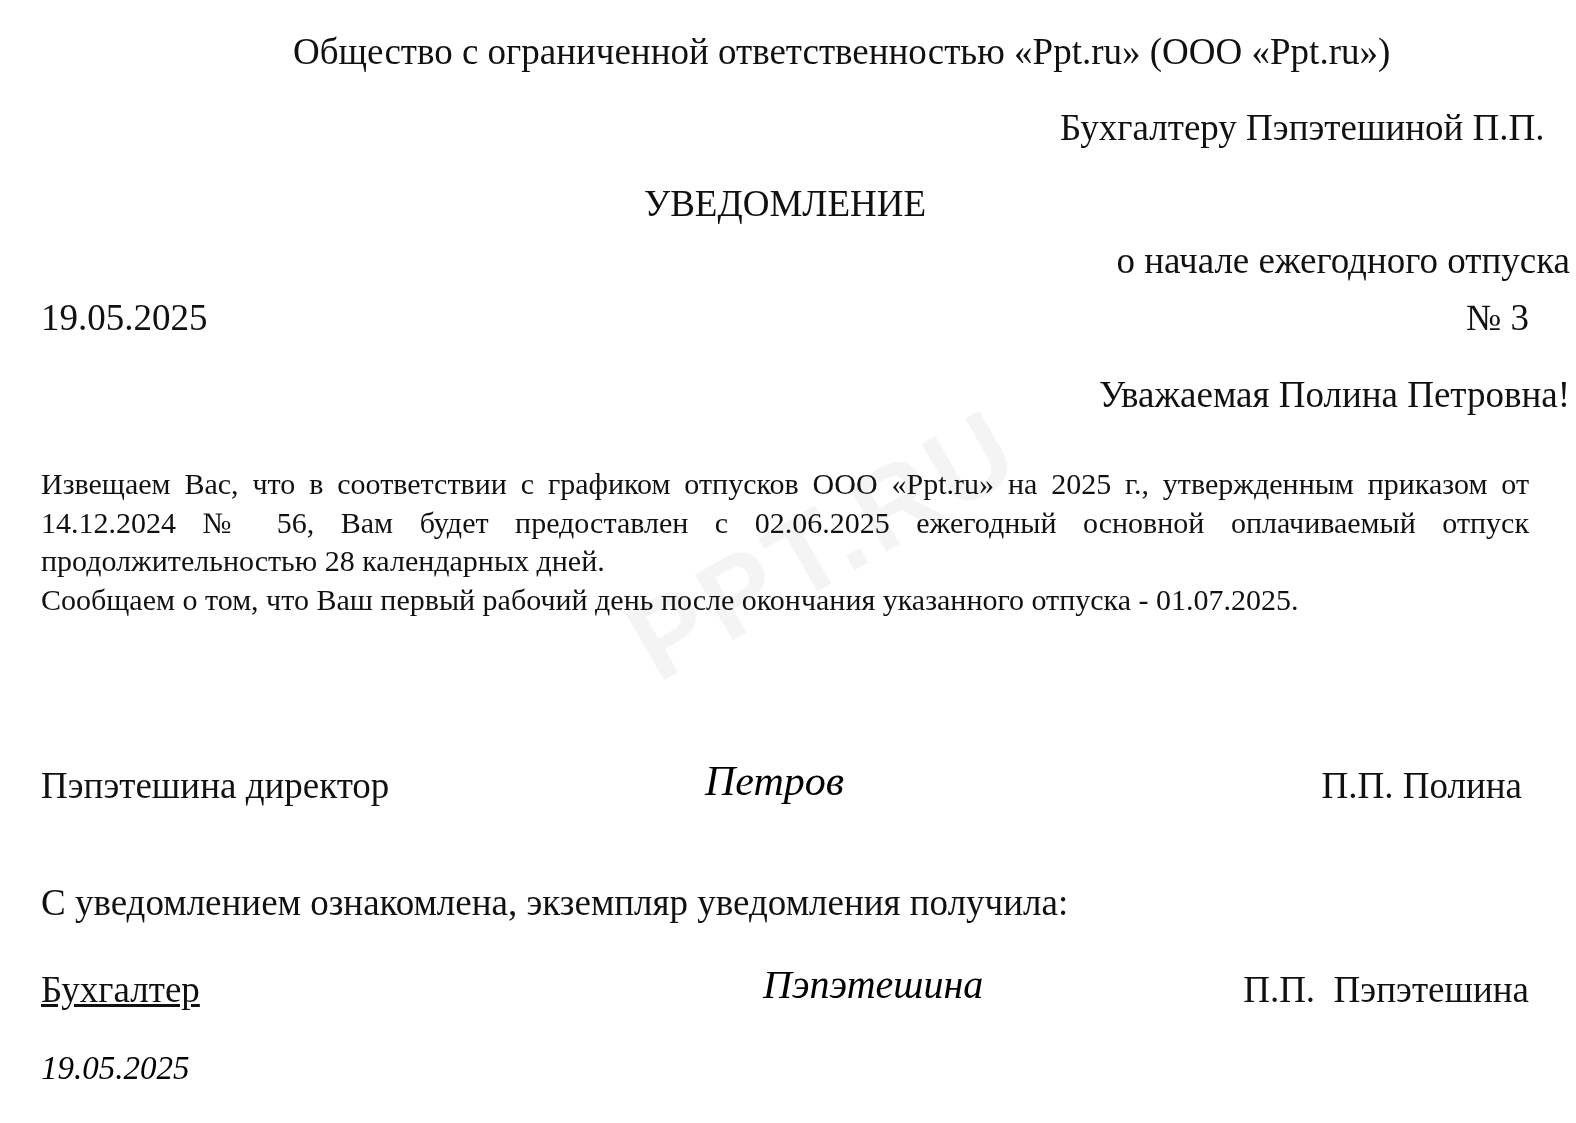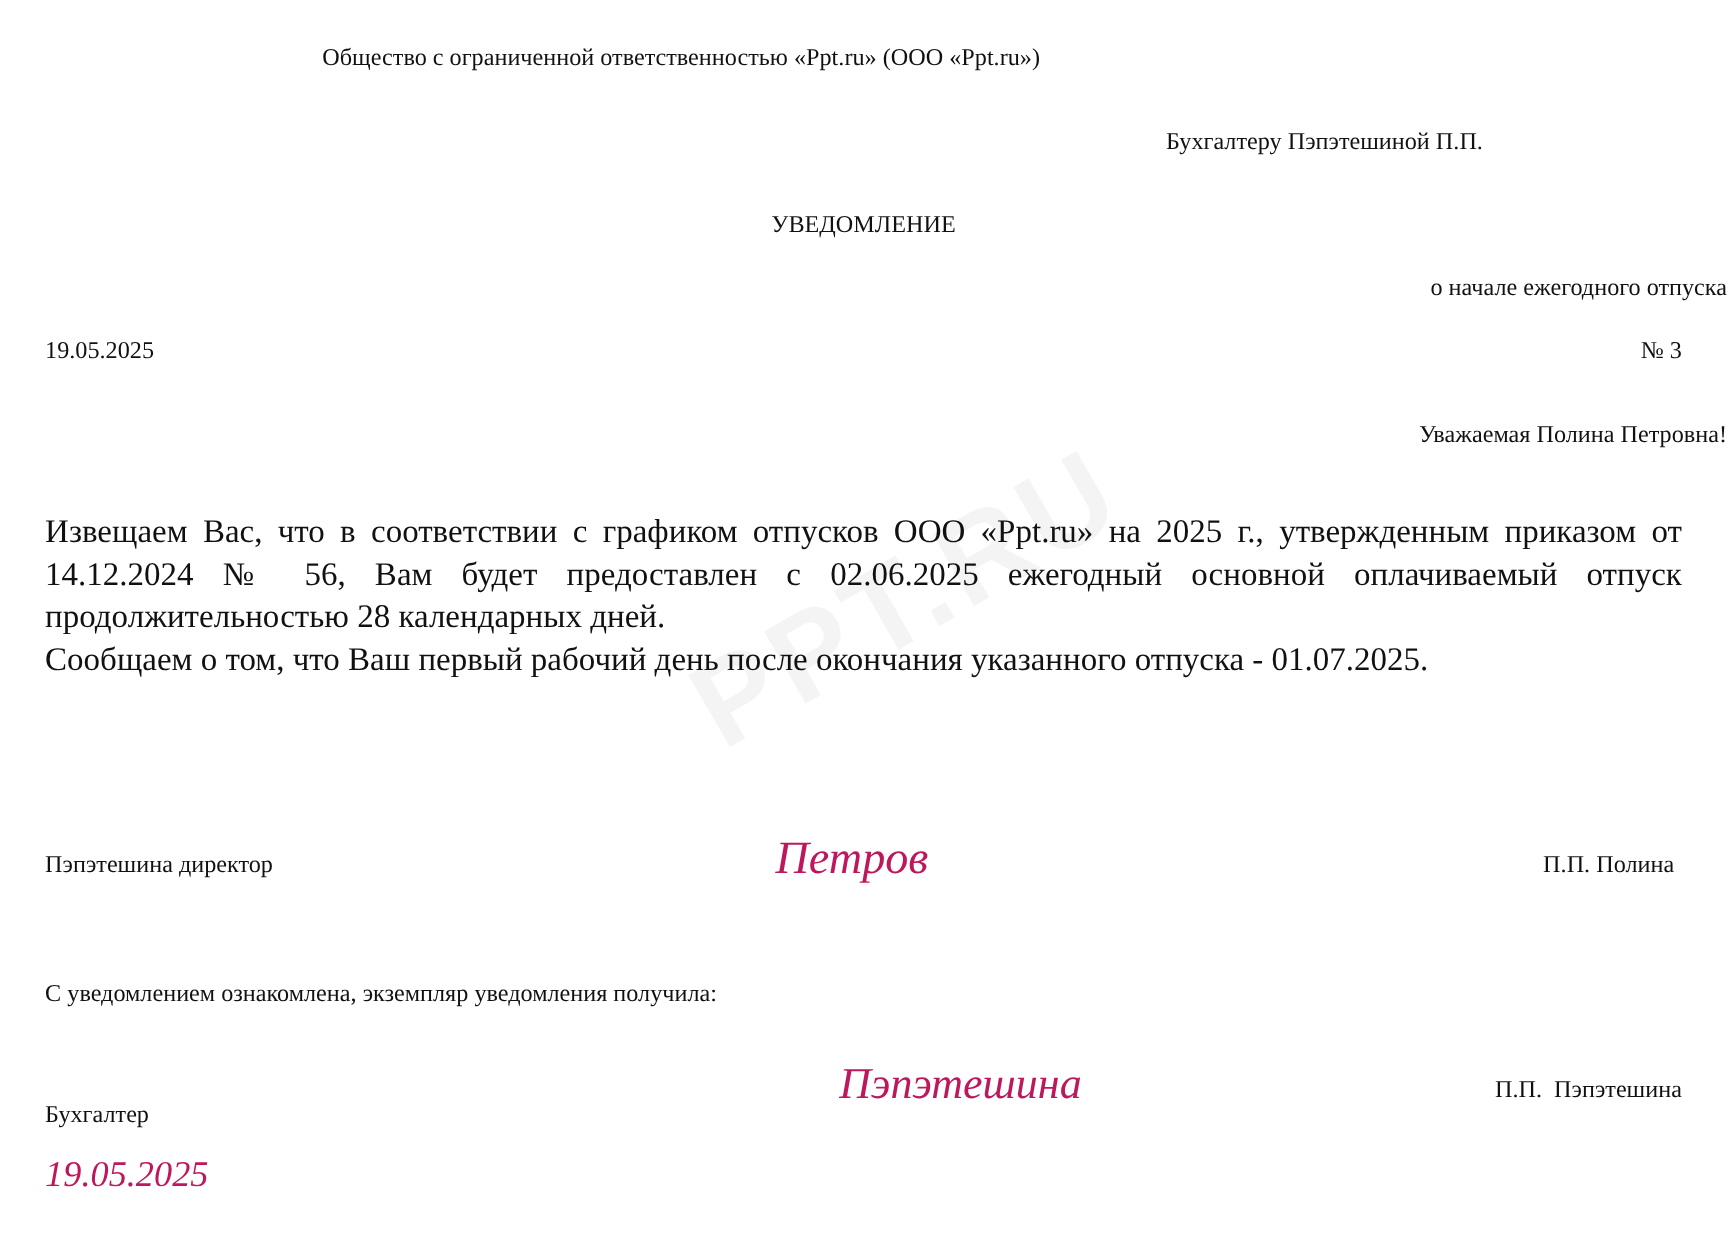--- a/index.html
+++ b/index.html
@@ -16,7 +16,7 @@
       color: #111111;
     }
     .abs { position: absolute; white-space: nowrap; }
-    .t { font-size: 22px; line-height: 38px; }
+    .t { font-size: 37px; line-height: 38px; }
     .sig {
       font-family: "Liberation Serif", "DejaVu Serif", serif;
       font-style: italic;

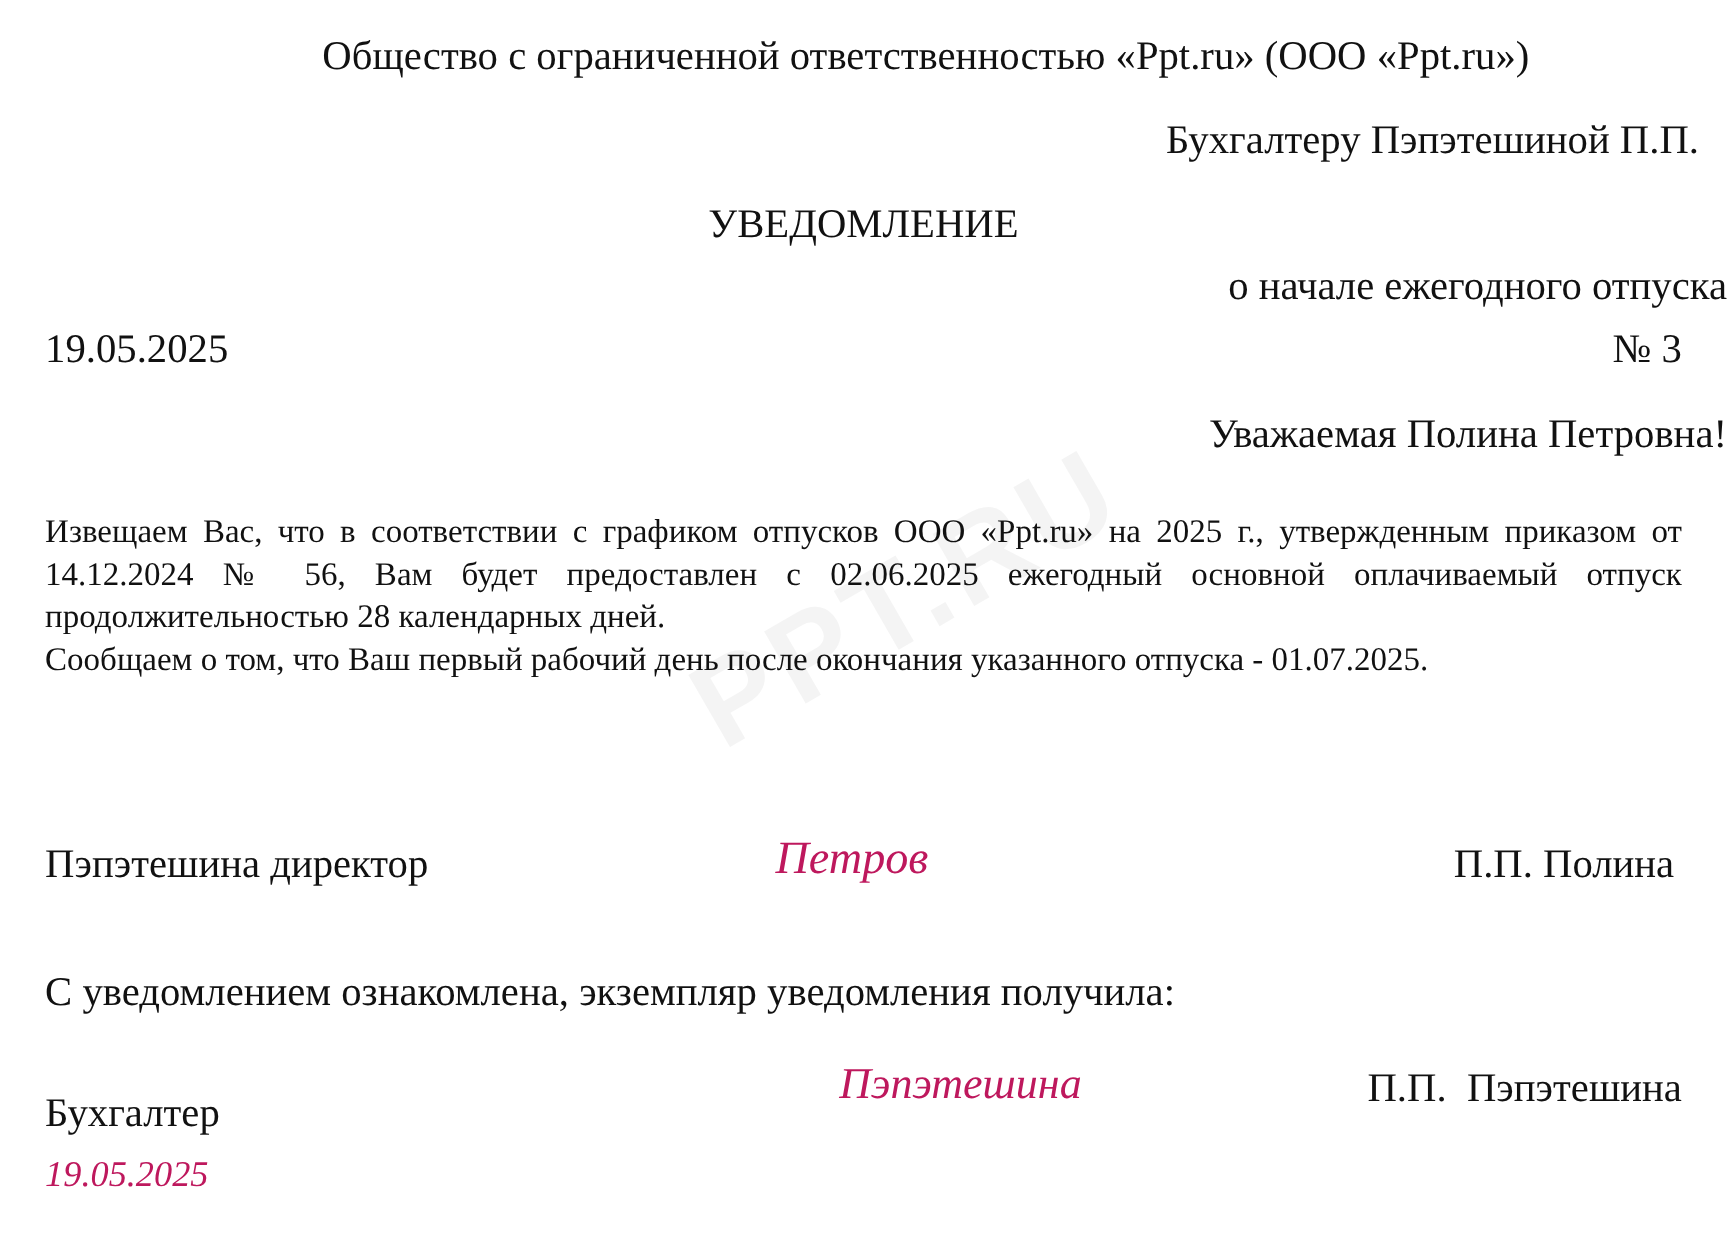--- a/index.html
+++ b/index.html
@@ -20,7 +20,7 @@
     .sig {
       font-family: "Liberation Serif", "DejaVu Serif", serif;
       font-style: italic;
-      color: #be185d;
+      color: #000000;
     }
     .body-block {
       position: absolute;

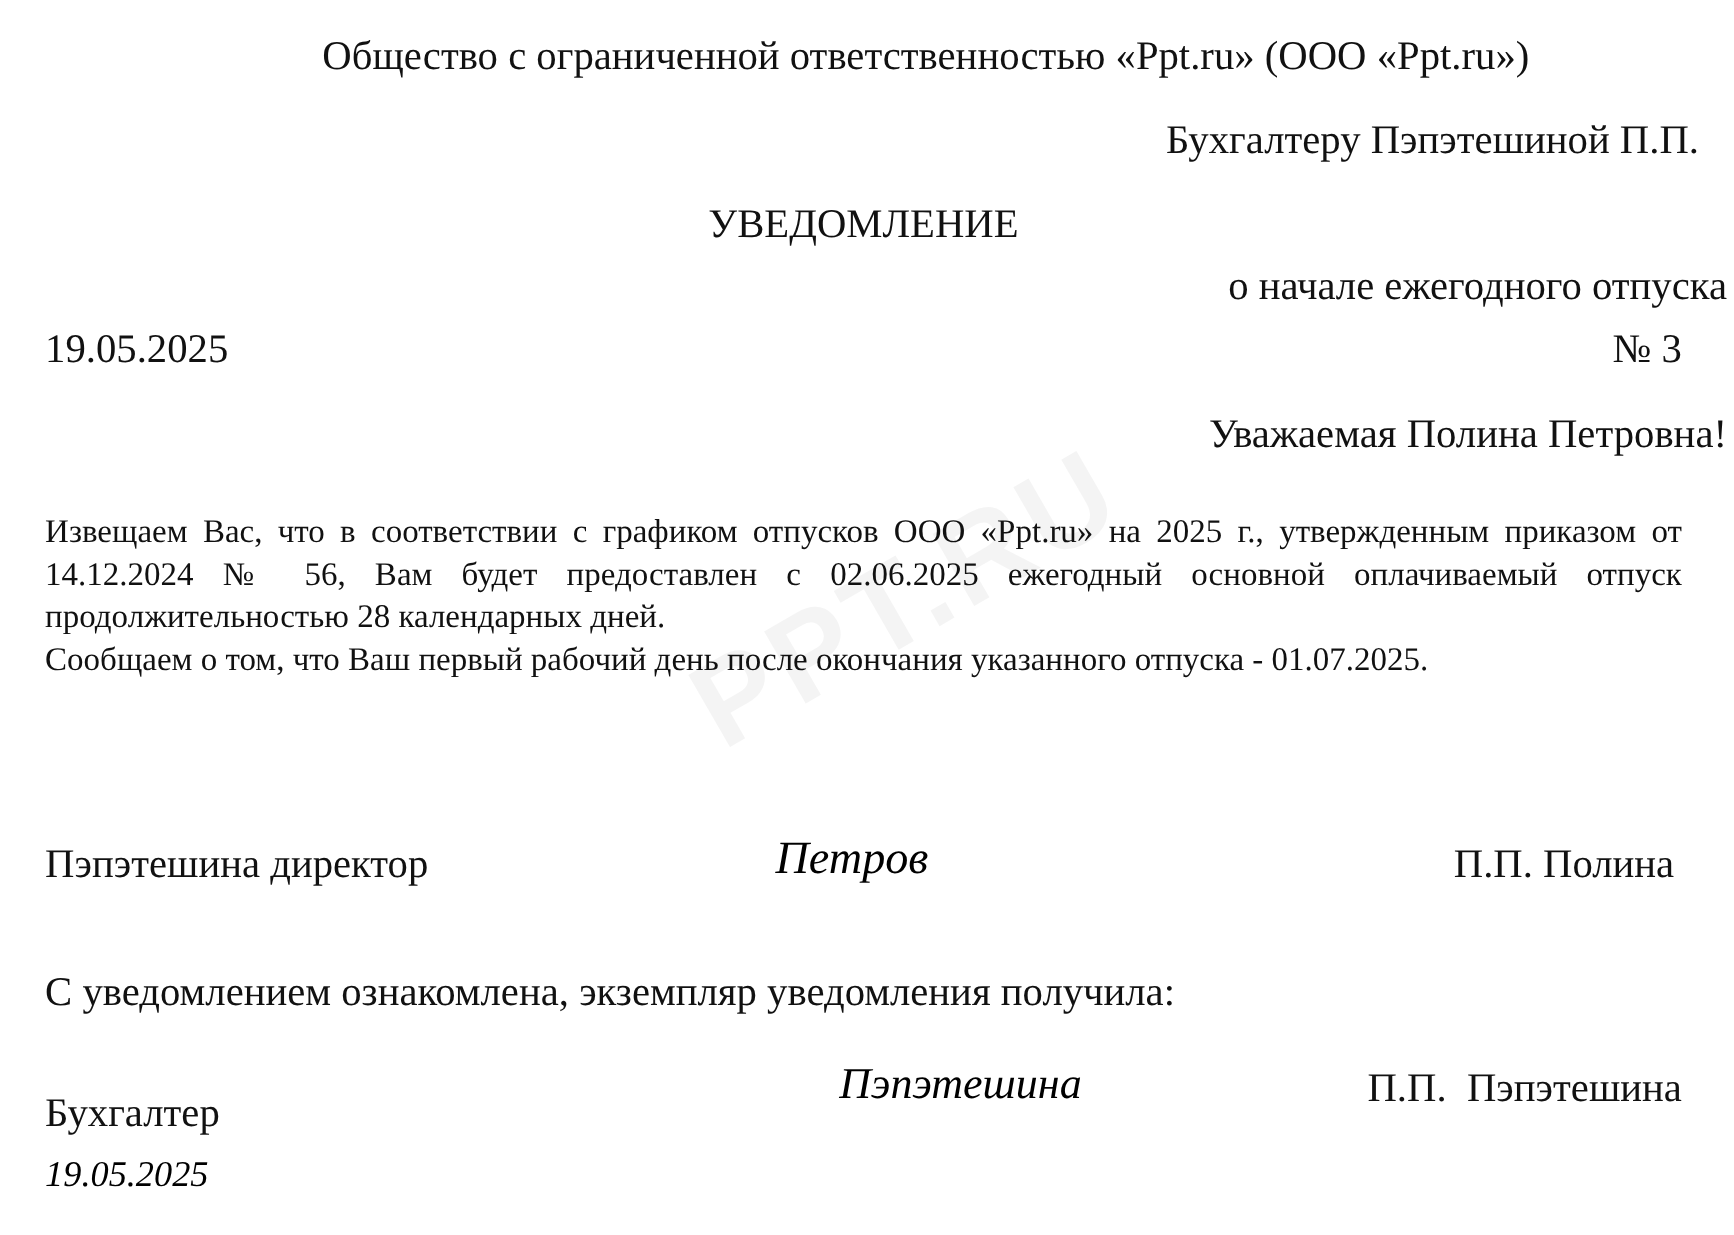--- a/index.html
+++ b/index.html
@@ -76,7 +76,7 @@
 
 <div class="abs t" style="left:41px; top:884px;">С уведомлением ознакомлена, экземпляр уведомления получила:</div>
 
-<div class="abs t" style="left:41px; top:994px;">Бухгалтер</div>
+<div class="abs t" style="left:41px; top:971px;text-decoration:underline;">Бухгалтер</div>
 <div class="abs sig" style="left:763px; top:960px; font-size:40px; line-height:50px;">Пэпэтешина</div>
 <div class="abs t" style="right:47px; top:971px; white-space:pre;margin-left:42px;">П.П.  Пэпэтешина</div>
 

